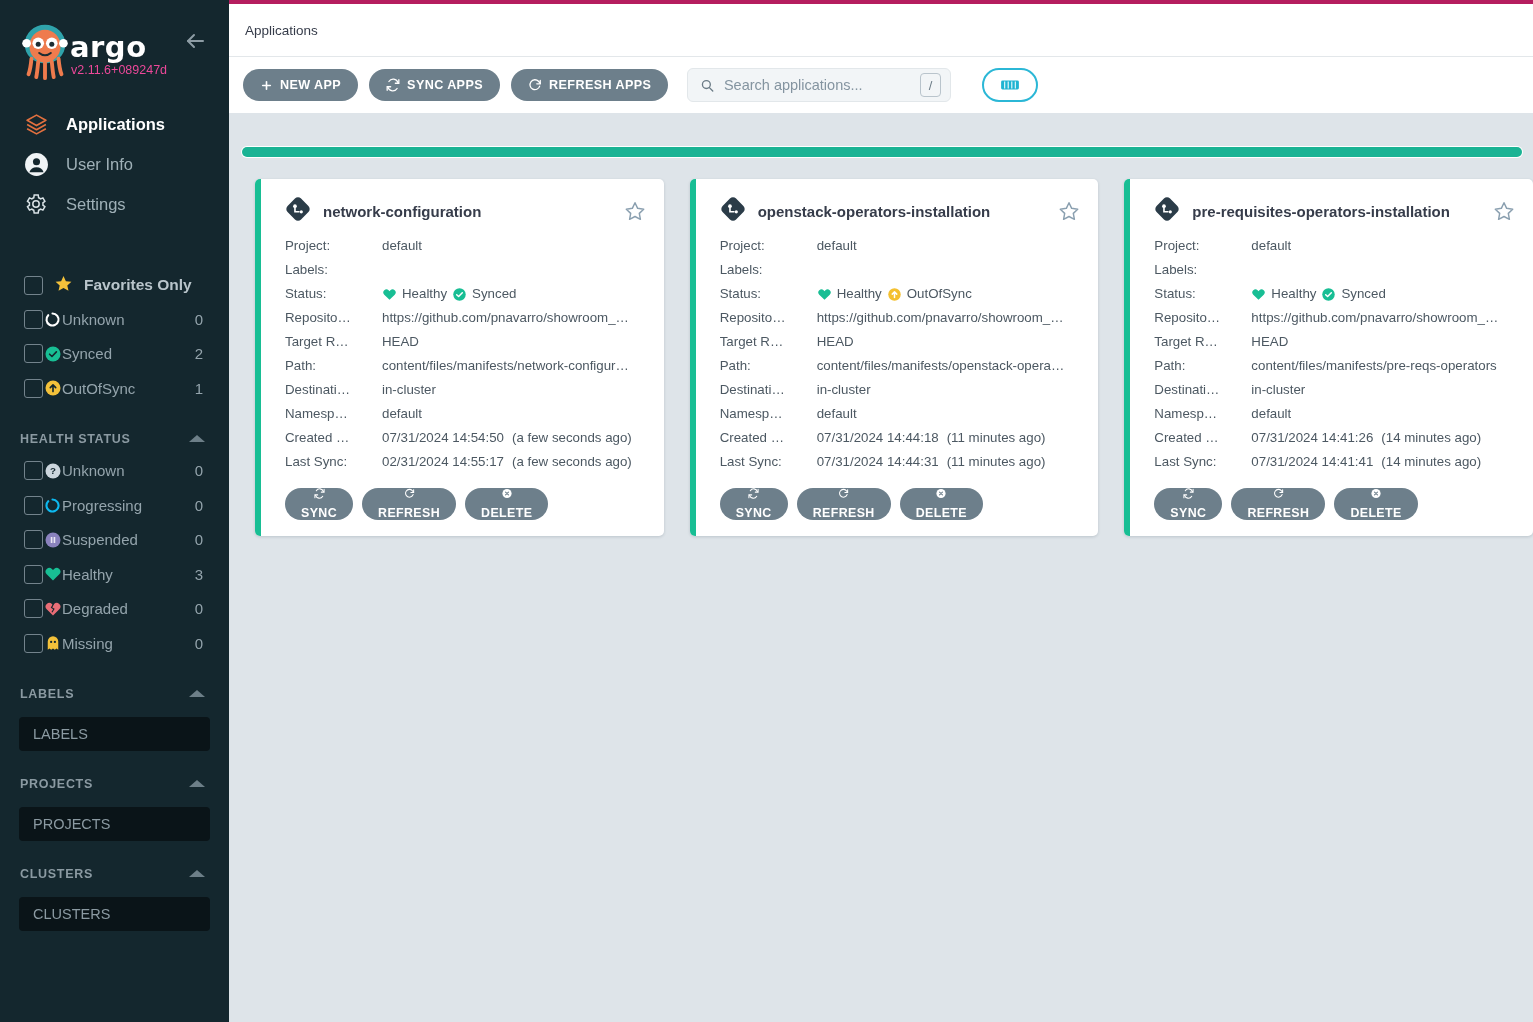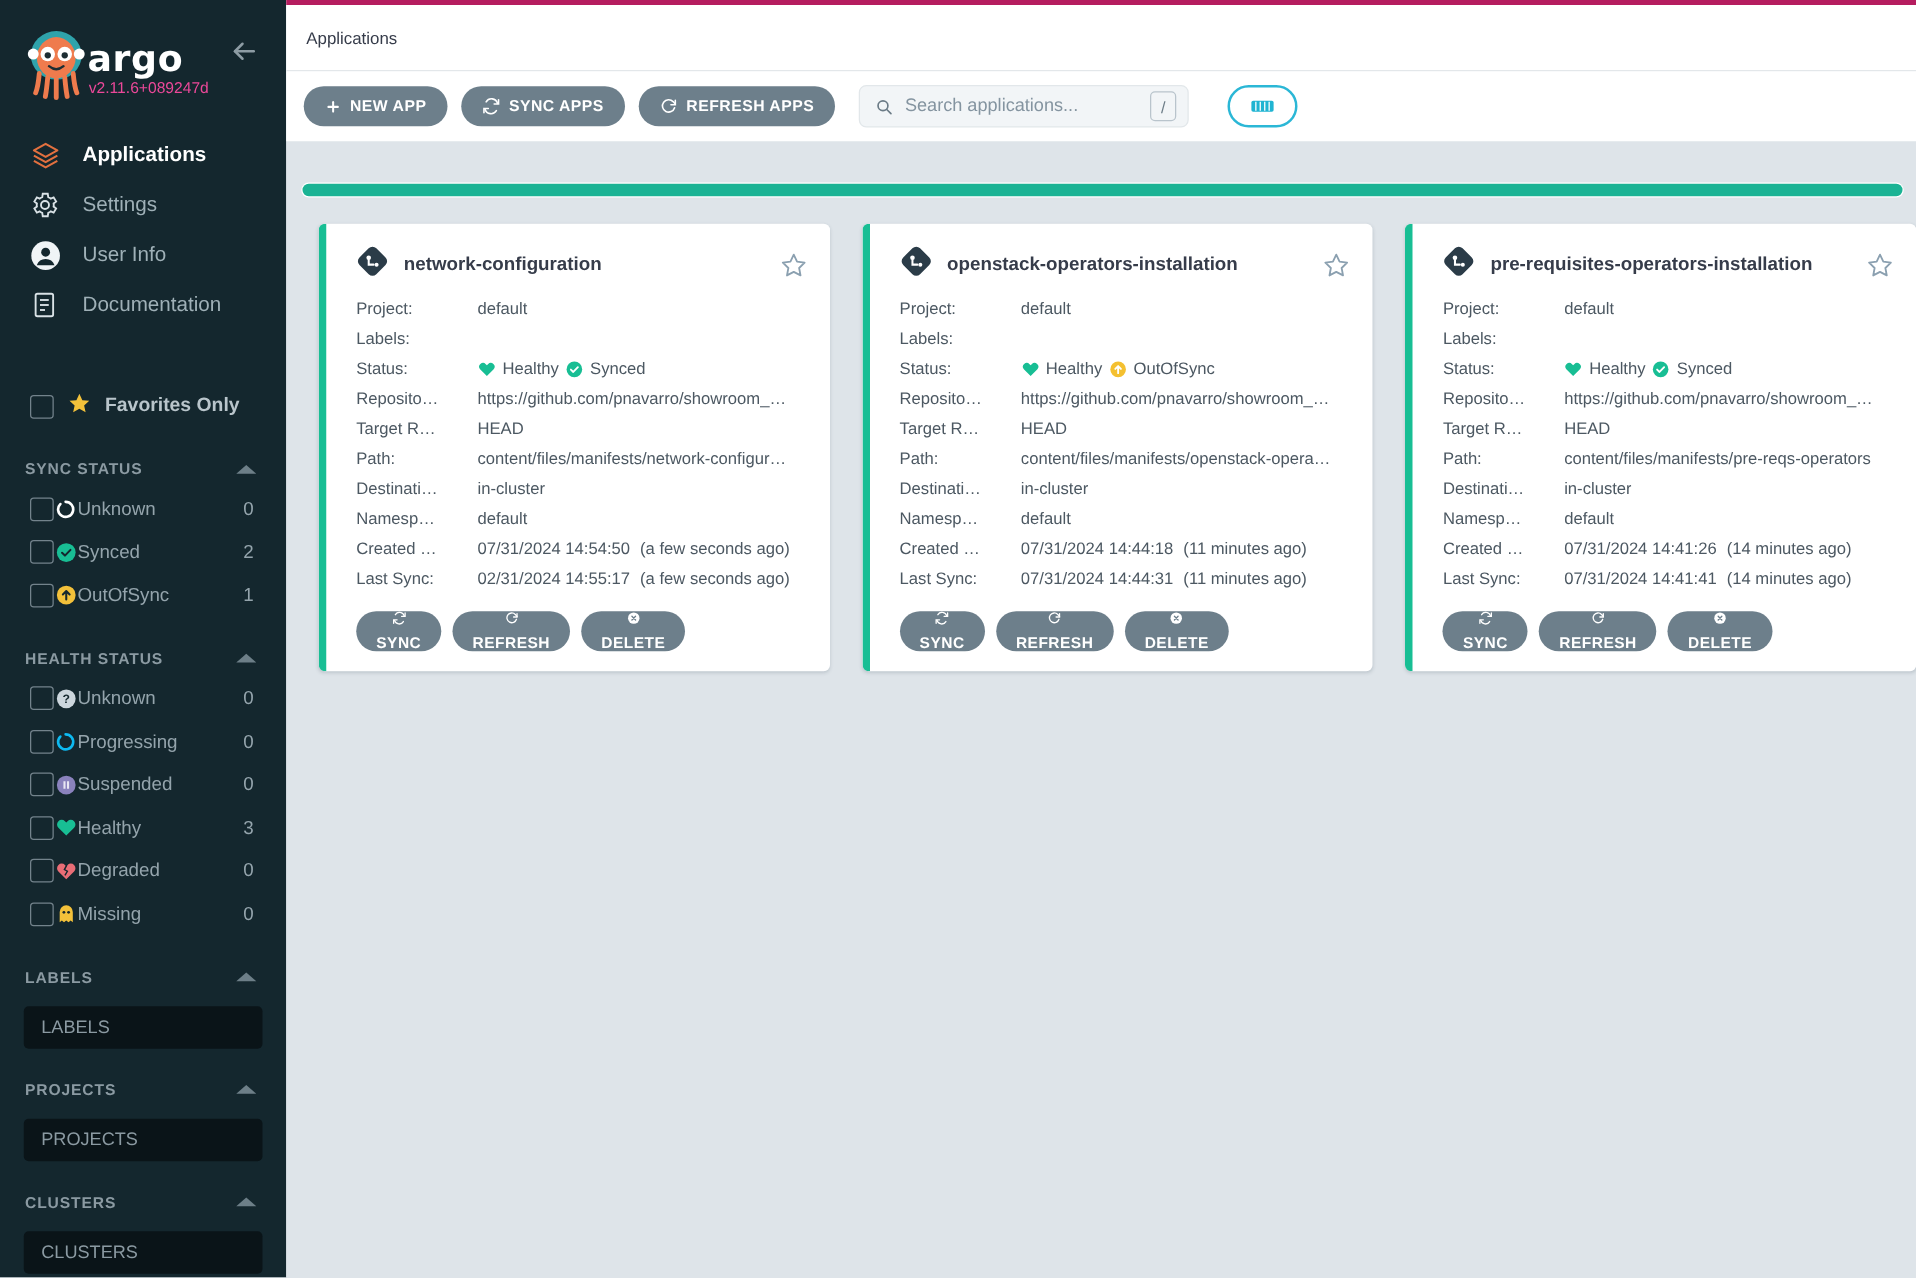--- a/index.html
+++ b/index.html
@@ -192,15 +192,6 @@
       </div>
       <div class="nav-item">
         <span class="nav-ico">
-          <svg viewBox="0 0 24 24" width="24" height="24" fill="none" stroke="#d9e2e6" stroke-width="1.5">
-            <circle cx="12" cy="12" r="3.2"></circle>
-            <path d="M19 12a7 7 0 0 0-.1-1.2l2-1.5-2-3.4-2.3 1a7 7 0 0 0-2-1.2L14.2 3h-4l-.4 2.7a7 7 0 0 0-2 1.2l-2.3-1-2 3.4 2 1.5A7 7 0 0 0 5.4 12c0 .4 0 .8.1 1.2l-2 1.5 2 3.4 2.3-1a7 7 0 0 0 2 1.2l.4 2.7h4l.4-2.7a7 7 0 0 0 2-1.2l2.3 1 2-3.4-2-1.5c.1-.4.1-.8.1-1.2z"></path>
-          </svg>
-        </span>
-        <span class="nav-label">Settings</span>
-      </div>
-      <div class="nav-item">
-        <span class="nav-ico">
           <svg viewBox="0 0 24 24" width="25" height="25">
             <circle cx="12" cy="12" r="11" fill="#f0f4f6"></circle>
             <circle cx="12" cy="9.4" r="3.4" fill="#14272e"></circle>
@@ -208,6 +199,15 @@
           </svg>
         </span>
         <span class="nav-label">User Info</span>
+      </div>
+      <div class="nav-item">
+        <span class="nav-ico">
+          <svg viewBox="0 0 24 24" width="24" height="24" fill="none" stroke="#d9e2e6" stroke-width="1.5">
+            <circle cx="12" cy="12" r="3.2"></circle>
+            <path d="M19 12a7 7 0 0 0-.1-1.2l2-1.5-2-3.4-2.3 1a7 7 0 0 0-2-1.2L14.2 3h-4l-.4 2.7a7 7 0 0 0-2 1.2l-2.3-1-2 3.4 2 1.5A7 7 0 0 0 5.4 12c0 .4 0 .8.1 1.2l-2 1.5 2 3.4 2.3-1a7 7 0 0 0 2 1.2l.4 2.7h4l.4-2.7a7 7 0 0 0 2-1.2l2.3 1 2-3.4-2-1.5c.1-.4.1-.8.1-1.2z"></path>
+          </svg>
+        </span>
+        <span class="nav-label">Settings</span>
       </div>
       <div class="nav-item">
         <span class="nav-ico">

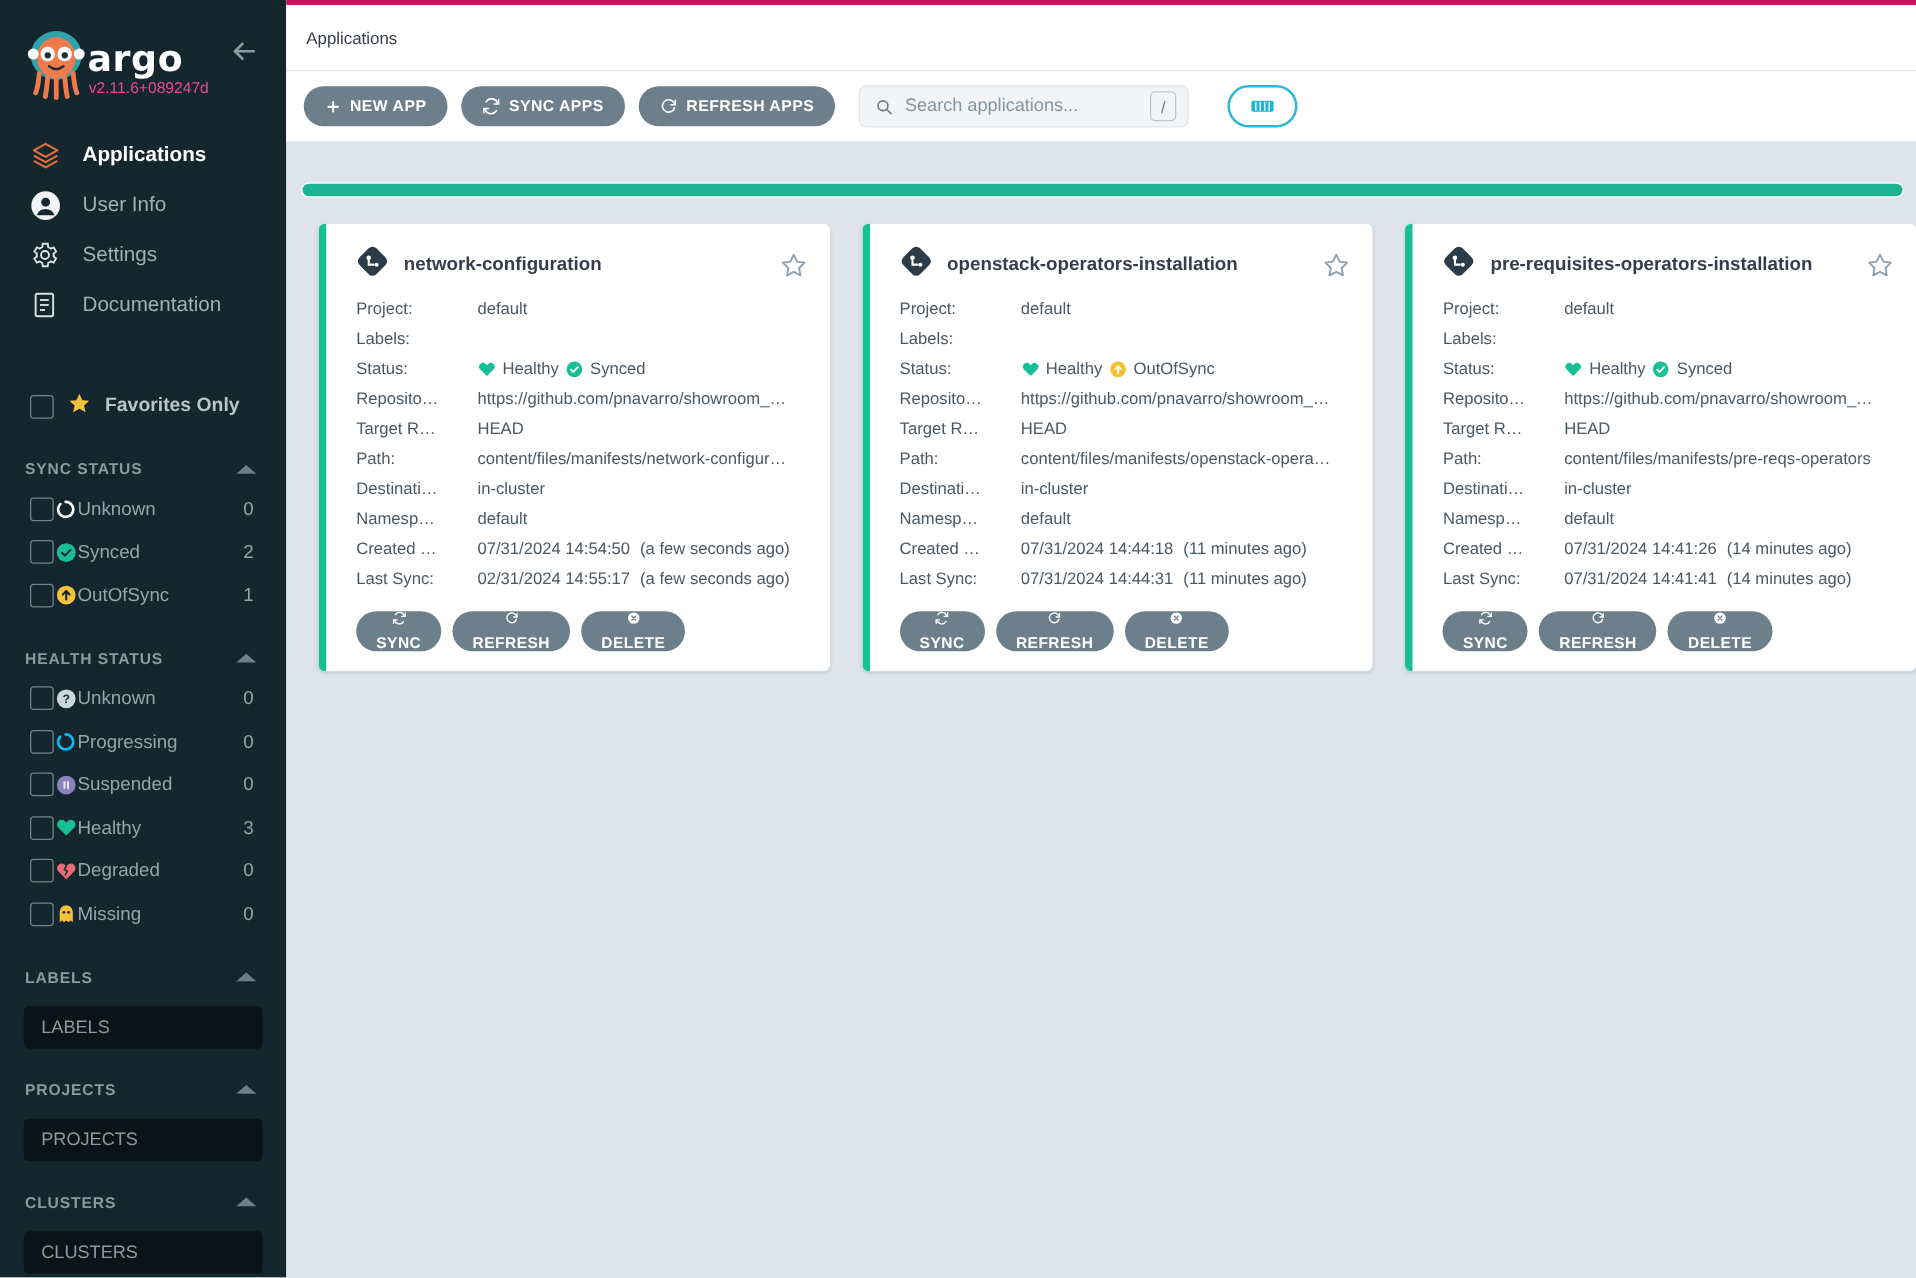--- a/index.html
+++ b/index.html
@@ -209,17 +209,6 @@
         </span>
         <span class="nav-label">Settings</span>
       </div>
-      <div class="nav-item">
-        <span class="nav-ico">
-          <svg viewBox="0 0 24 24" width="24" height="24" fill="none" stroke="#d9e2e6" stroke-width="1.5">
-            <rect x="4.5" y="3" width="14" height="18" rx="1.4"></rect>
-            <line x1="8" y1="8" x2="15" y2="8"></line>
-              <line x1="8" y1="12" x2="15" y2="12"></line>
-              <line x1="8" y1="16" x2="12" y2="16"></line>
-          </svg>
-        </span>
-        <span class="nav-label">Documentation</span>
-      </div>
     </nav>
 
     <div class="sb-divider"></div>

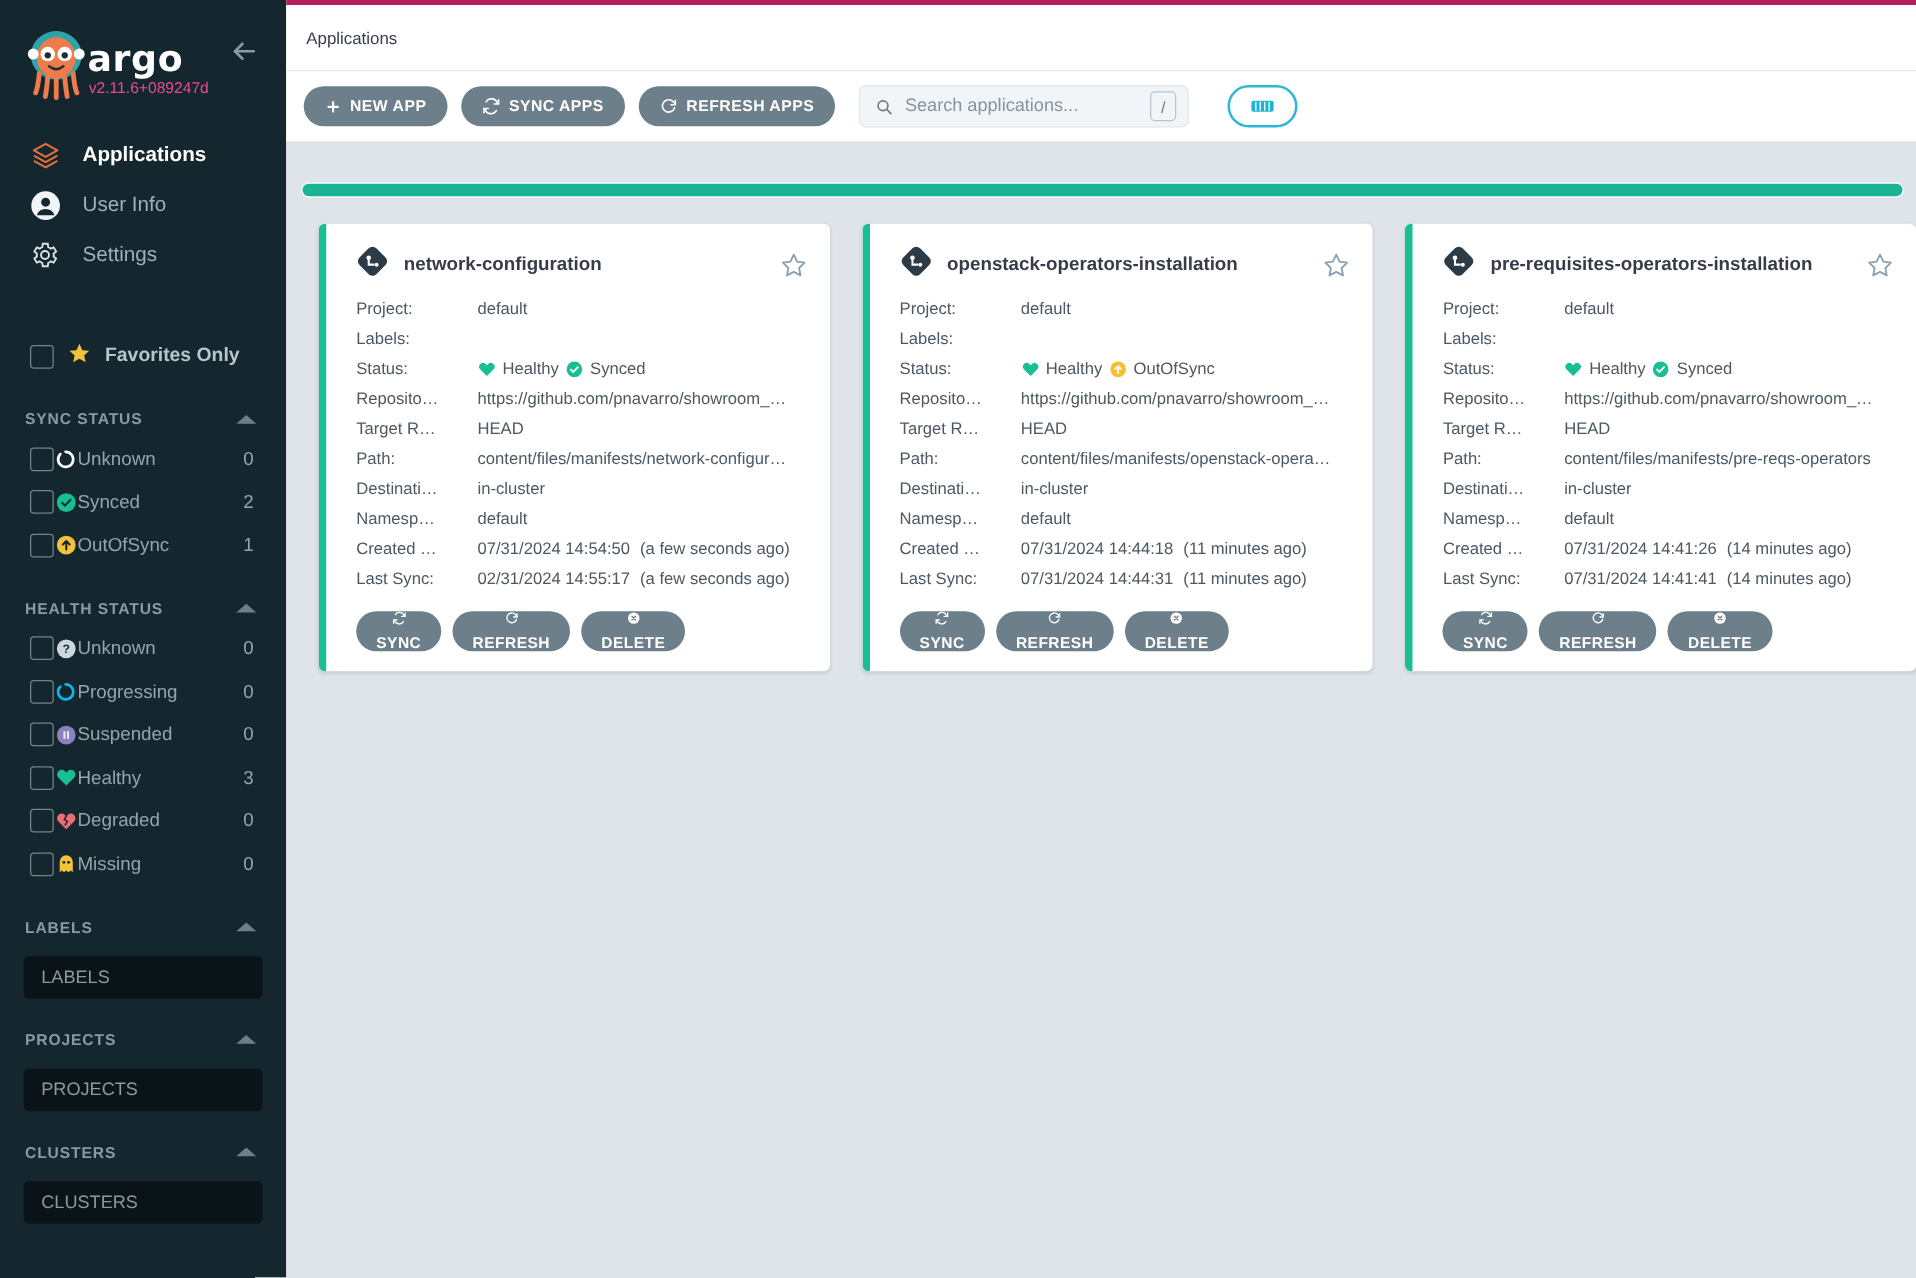--- a/index.html
+++ b/index.html
@@ -223,10 +223,6 @@
       <span class="fav-label">Favorites Only</span>
     </div>
 
-    <div class="sec-title">
-      <span class="t">SYNC STATUS</span>
-      <span class="caret"></span>
-    </div>
     <div class="filter-row">
       <span class="cbox"></span>
       <span class="filter-ico">

